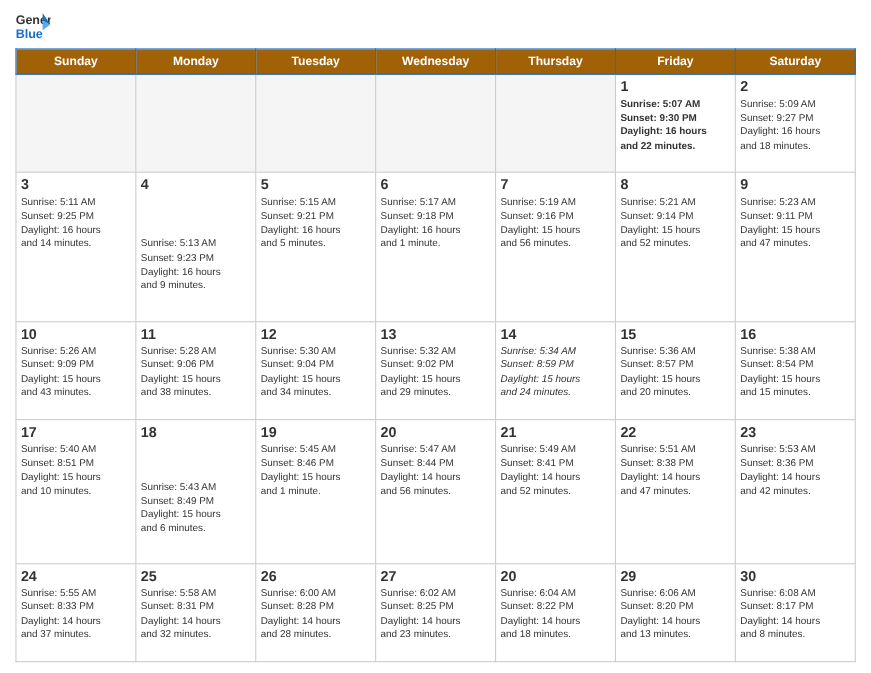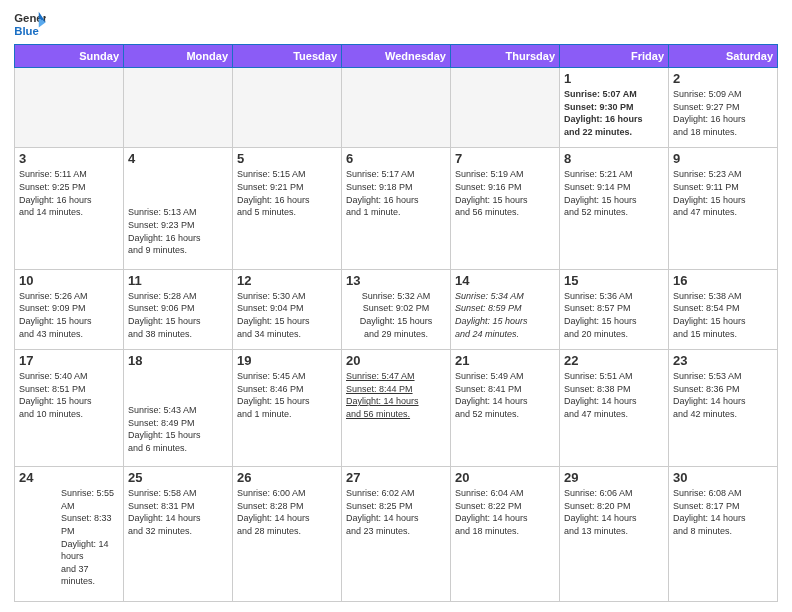--- a/index.html
+++ b/index.html
@@ -54,12 +54,12 @@
       table-layout: fixed;
     }
     .calendar th {
-      background: #8b5cf6;
+      background: #a16207;
       color: #fff;
       font-size: 11px;
       font-weight: bold;
       padding: 5px 4px;
-      text-align: right;
+      text-align: center;
       border: 1px solid #1a6fc4;
     }
     .calendar td {

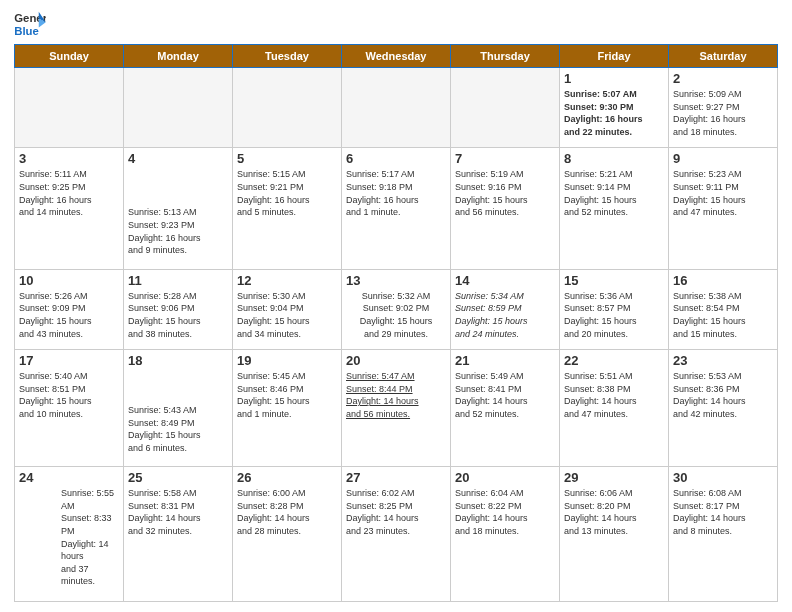--- a/index.html
+++ b/index.html
@@ -220,7 +220,7 @@
           </td>
           <td>
             <span class="day-number">13</span>
-            <div class="day-info" style="white-space: pre-line; text-align: center;">Sunrise: 5:32 AM
+            <div class="day-info" style="white-space: pre-line;">Sunrise: 5:32 AM
 Sunset: 9:02 PM
 Daylight: 15 hours
 and 29 minutes.</div>

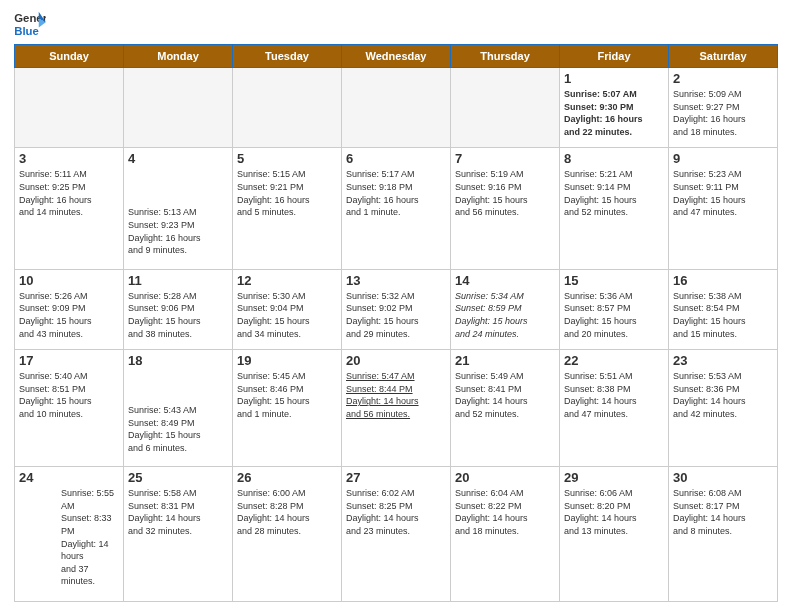--- a/index.html
+++ b/index.html
@@ -271,7 +271,7 @@
           </td>
           <td>
             <span class="day-number">20</span>
-            <div class="day-info" style="white-space: pre-line; text-decoration: underline;">Sunrise: 5:47 AM
+            <div class="day-info" style="white-space: pre-line;">Sunrise: 5:47 AM
 Sunset: 8:44 PM
 Daylight: 14 hours
 and 56 minutes.</div>

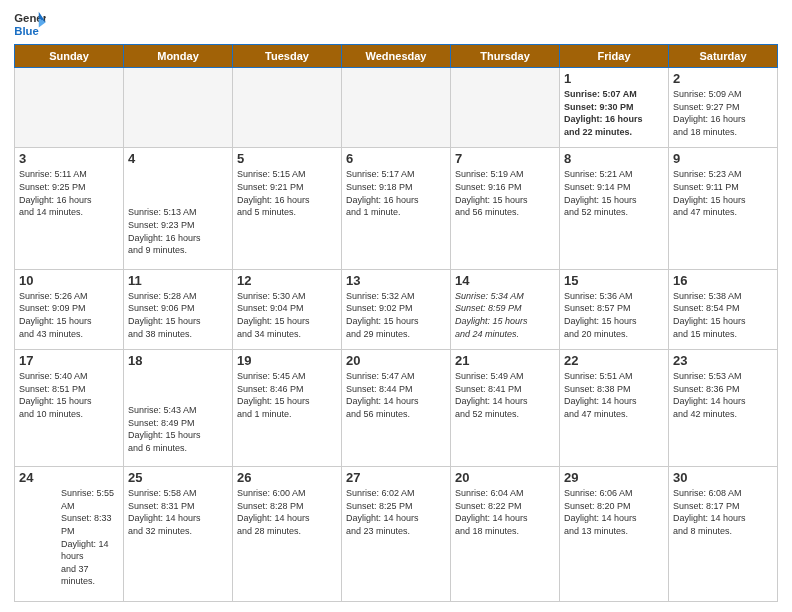--- a/index.html
+++ b/index.html
@@ -301,7 +301,7 @@
         <tr>
           <td>
             <span class="day-number">24</span>
-            <div class="day-info" style="white-space: pre-line; margin-left: 42px;">Sunrise: 5:55 AM
+            <div class="day-info" style="white-space: pre-line;">Sunrise: 5:55 AM
 Sunset: 8:33 PM
 Daylight: 14 hours
 and 37 minutes.</div>

